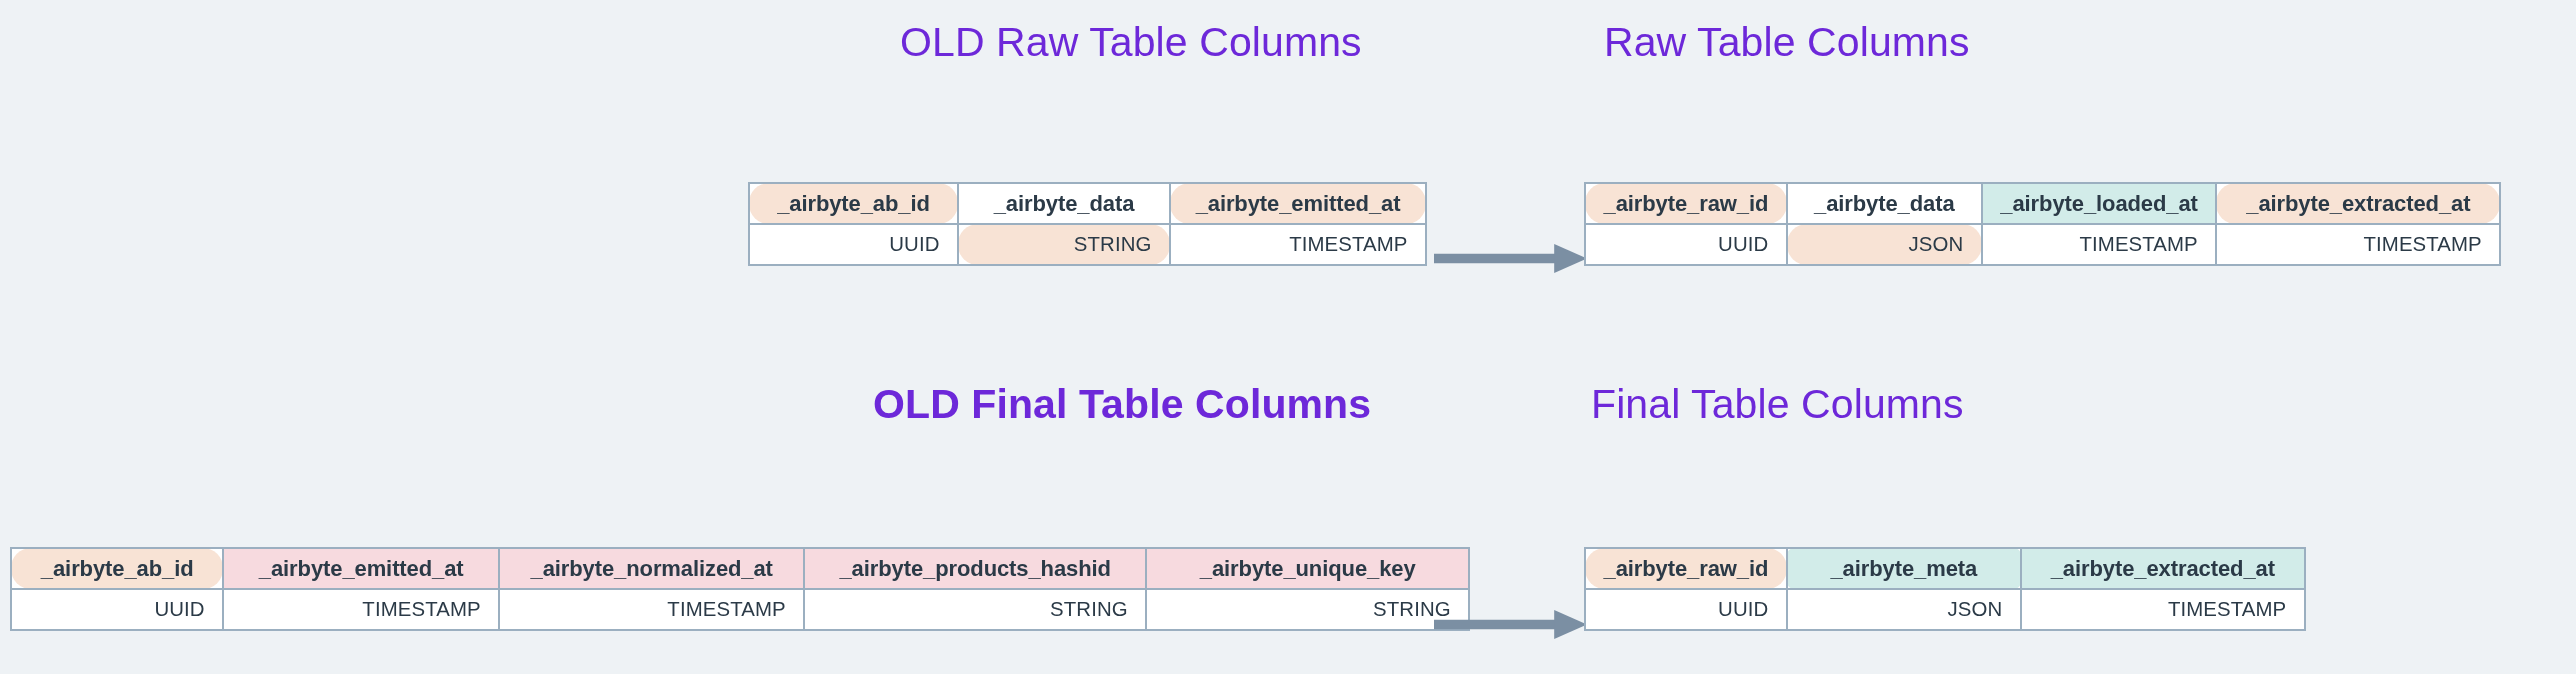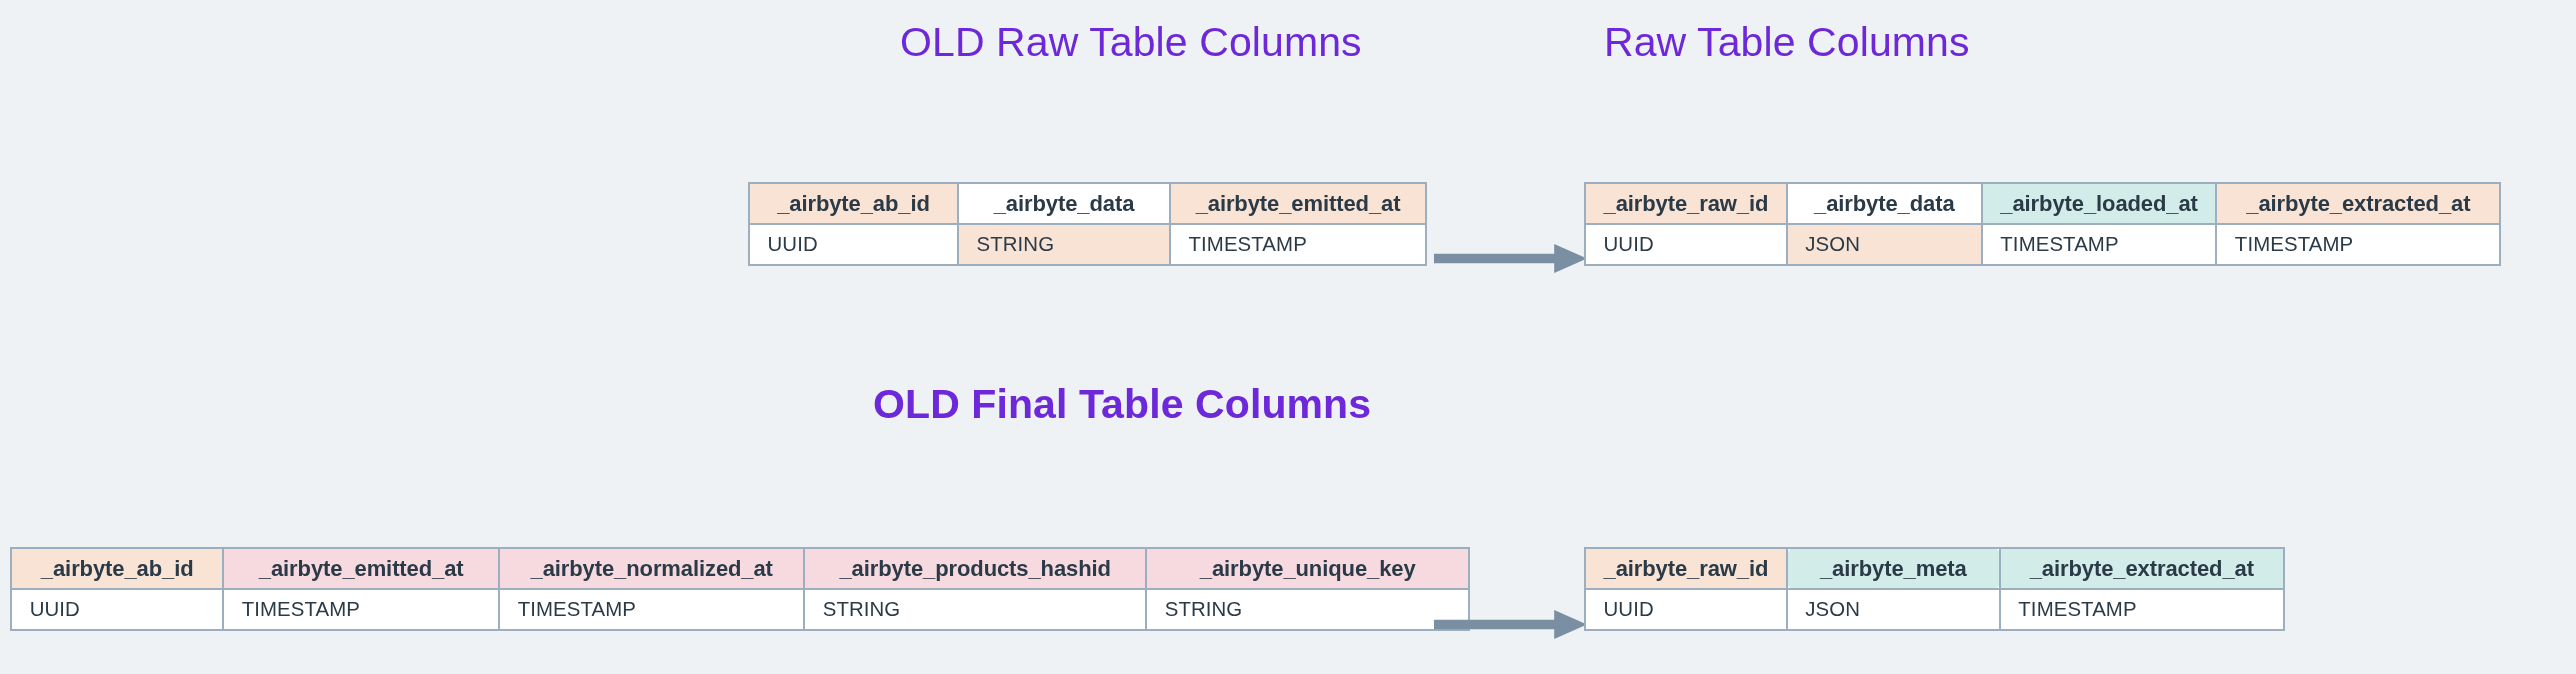--- a/index.html
+++ b/index.html
@@ -68,7 +68,7 @@
   }
 
   
-  .f-peach { background: #f8e3d5 !important; }
+  .f-peach { background: #f8e3d5 !important; border-radius: 20px; }
   .f-teal  { background: #d2ece9 !important; margin-left: 48px; }
   .f-pink  { background: #f7dadf !important; }
   .f-white { background: #ffffff !important; }

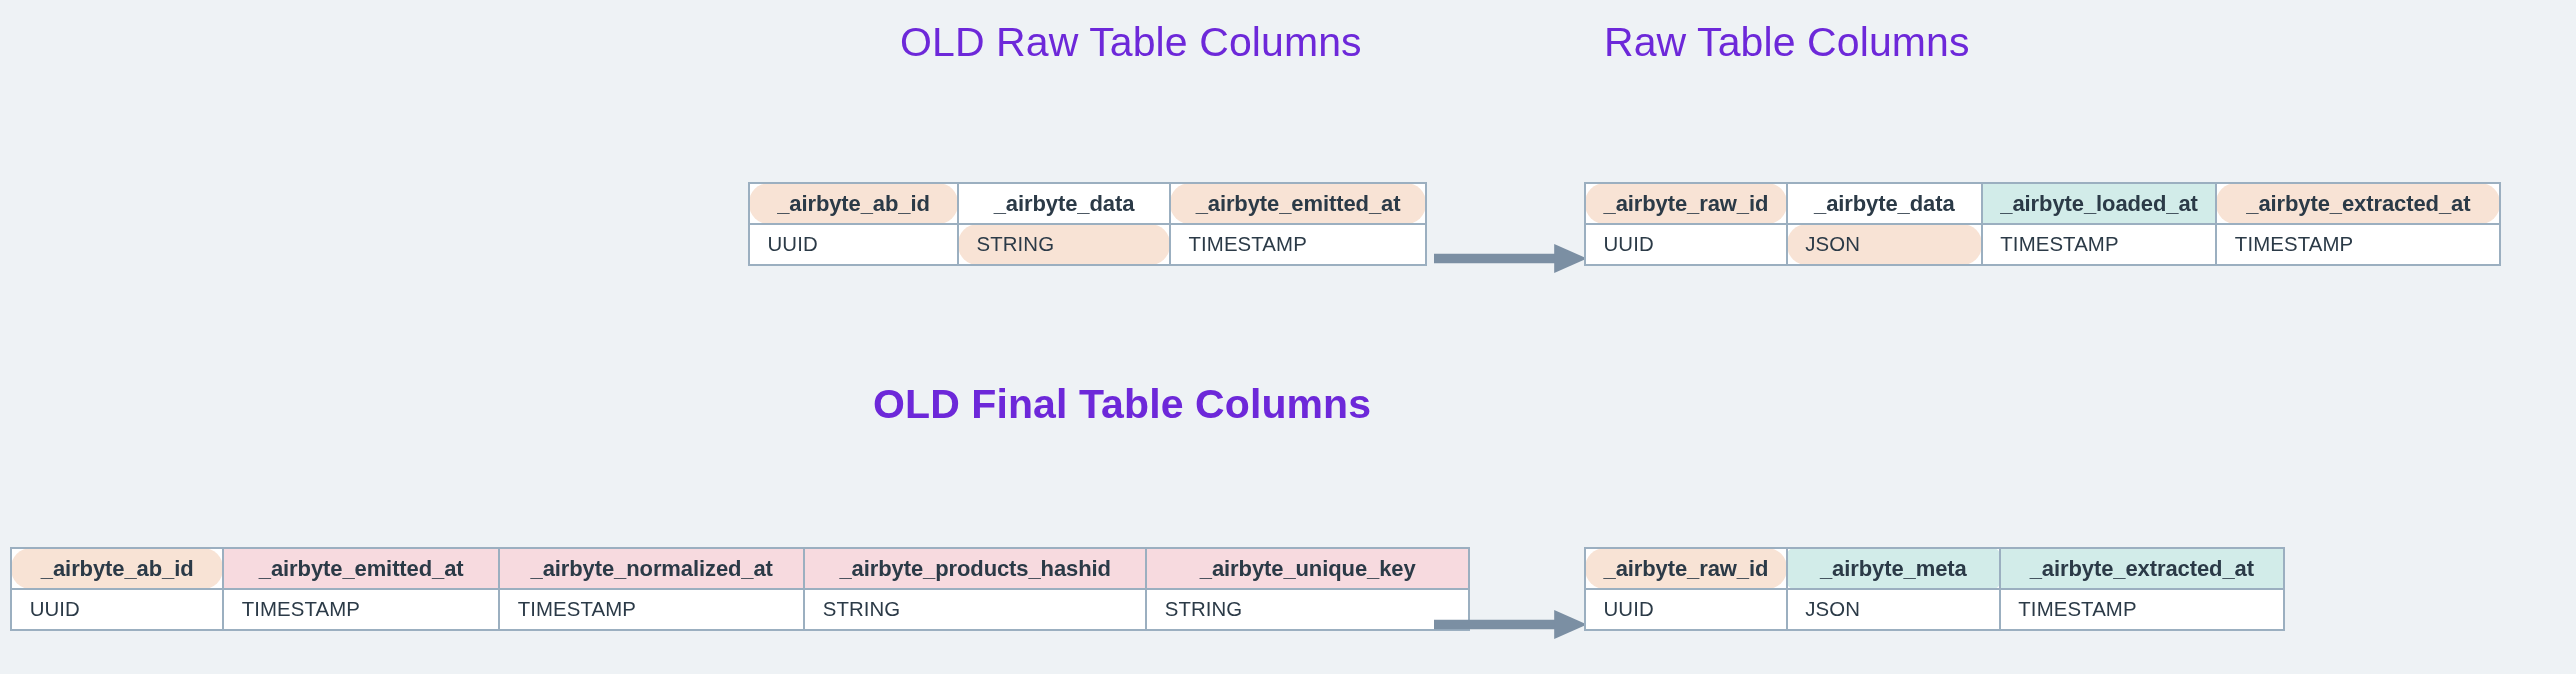--- a/index.html
+++ b/index.html
@@ -63,7 +63,7 @@
   .tbl tr.body td {
     font-size: 20.4px;
     font-weight: 400;
-    text-align: left;
+    text-align: right;
     letter-spacing: 0.1px;
   }
 

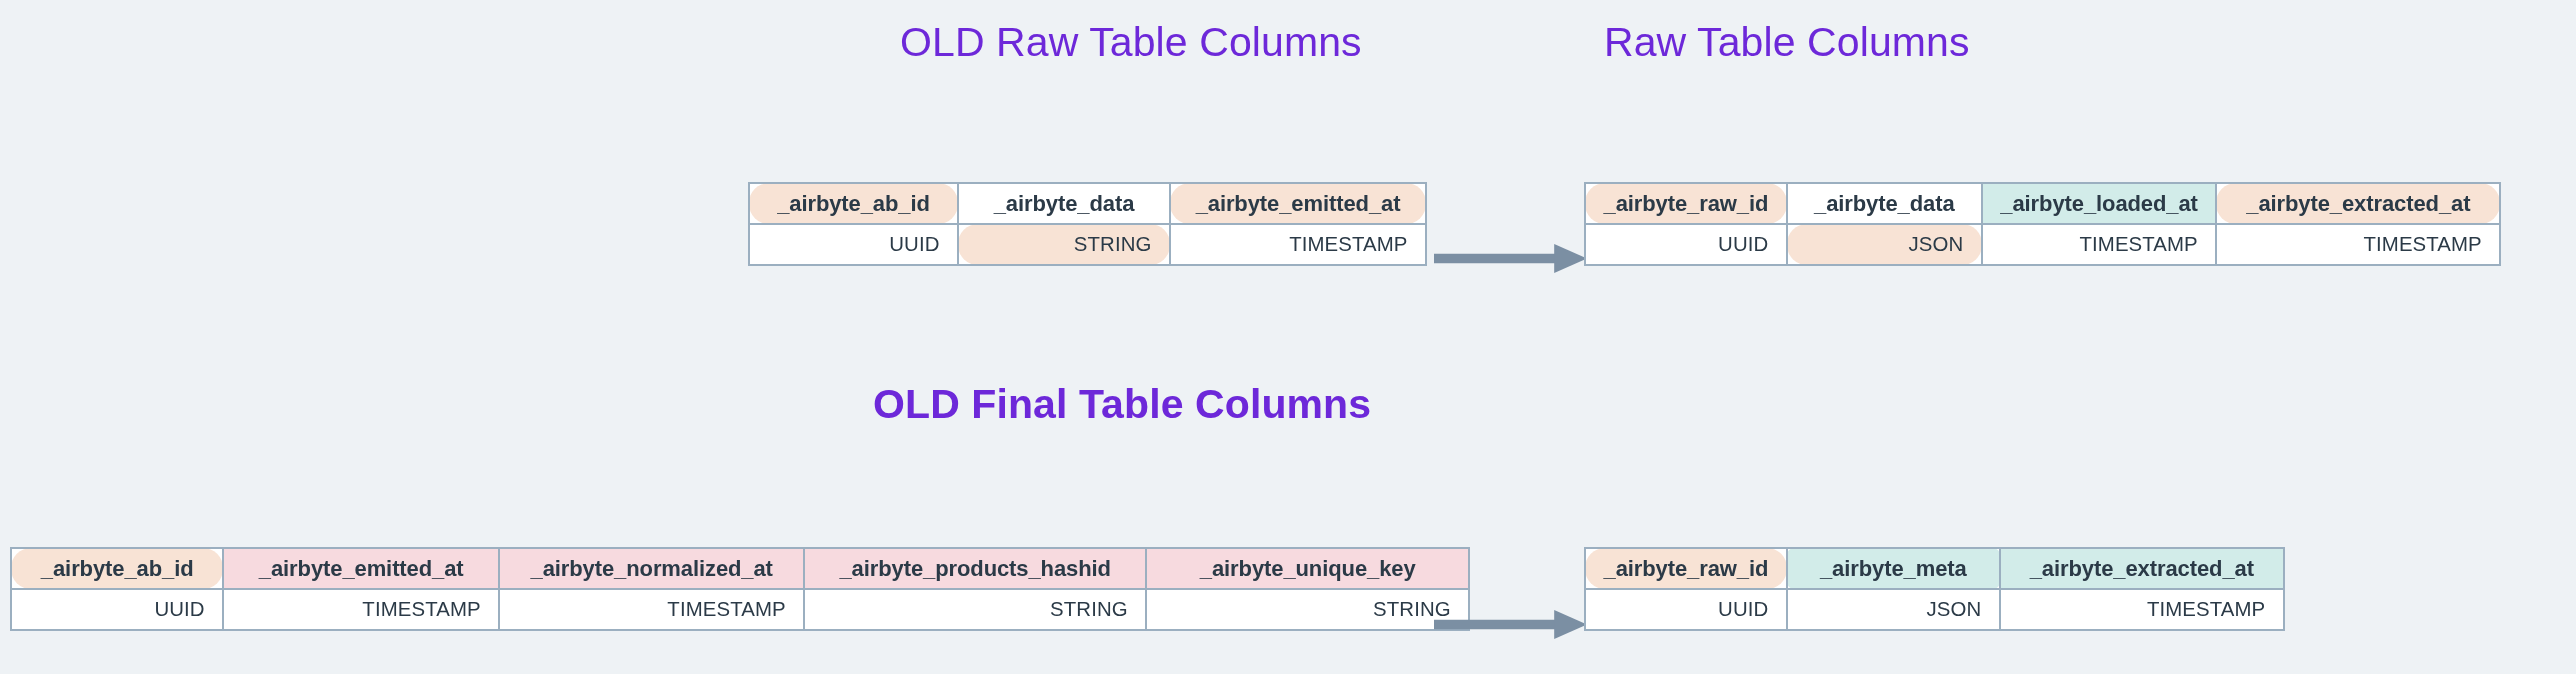--- a/index.html
+++ b/index.html
@@ -121,6 +121,7 @@
 
   <div class="title" id="title-old-final">OLD Final Table Columns</div>
 
+  <div class="title" id="title-new-final">Final Table Columns</div>
 
   <table class="tbl" id="table-old-raw">
     <tbody>

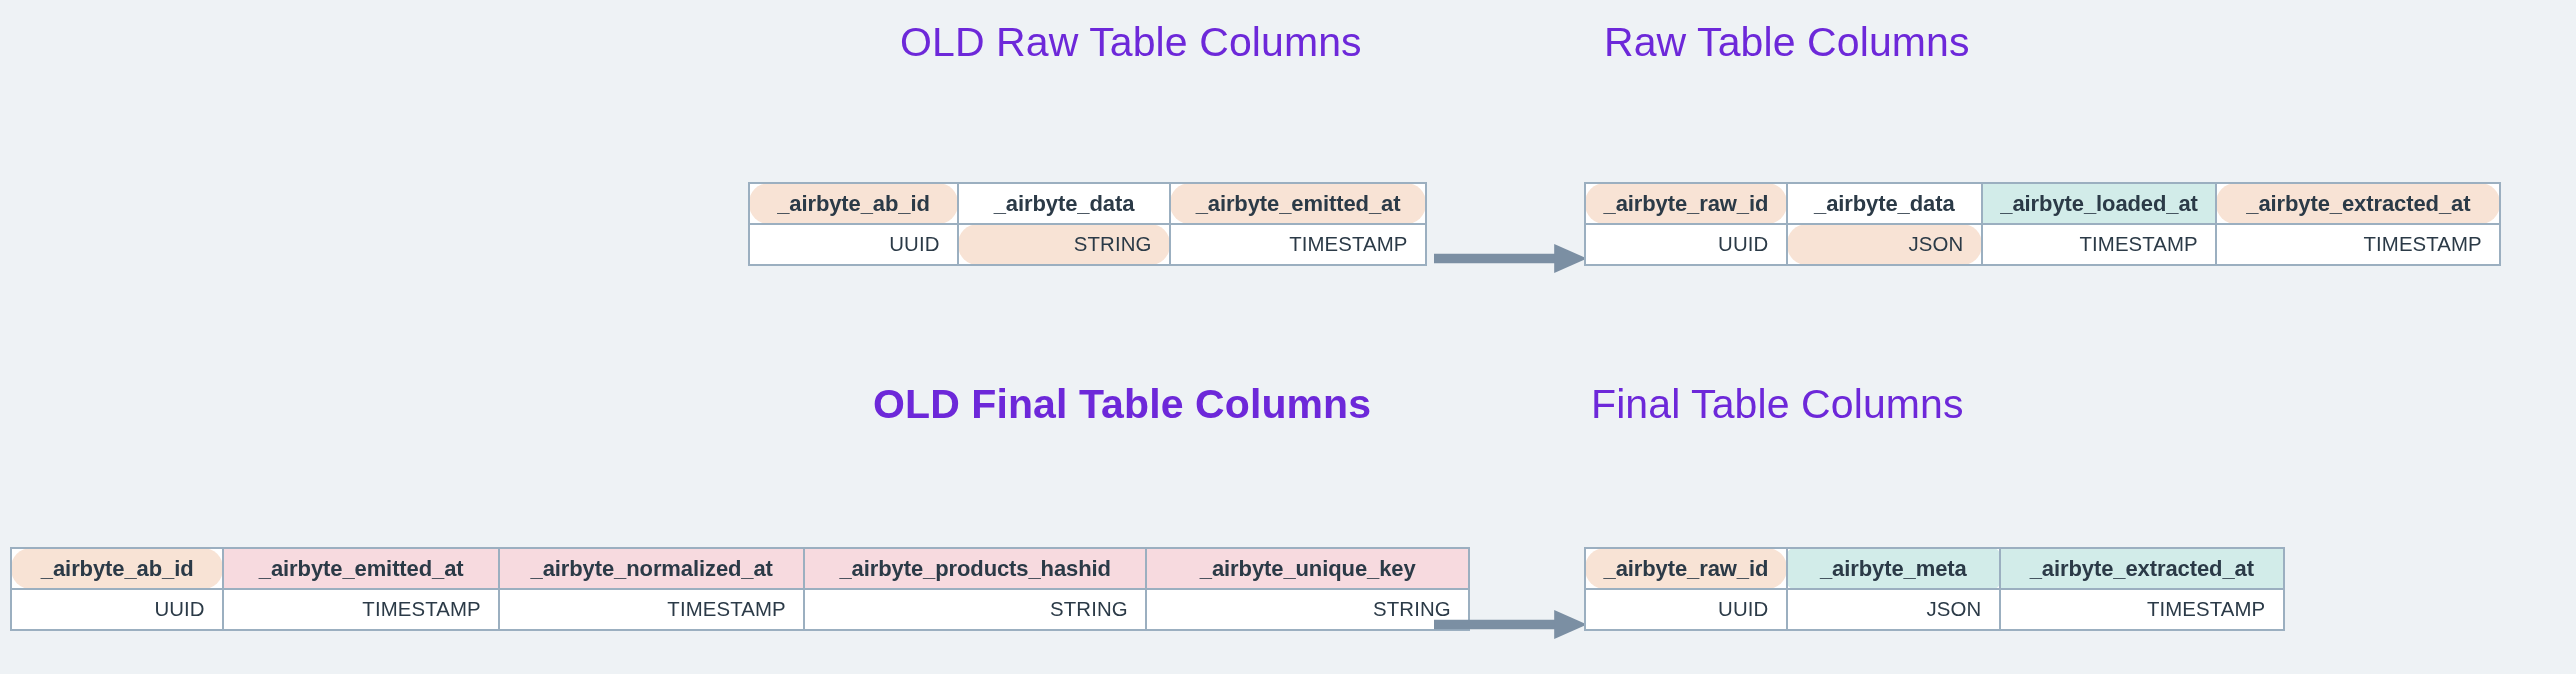--- a/index.html
+++ b/index.html
@@ -99,7 +99,7 @@
 
   
   #table-new-final td.c0 { width: 198px; }
-  #table-new-final td.c1 { width: 213px; border-radius: 7px; }
+  #table-new-final td.c1 { width: 234px; border-radius: 7px; }
   #table-new-final td.c2 { width: 284px; }
 
   

